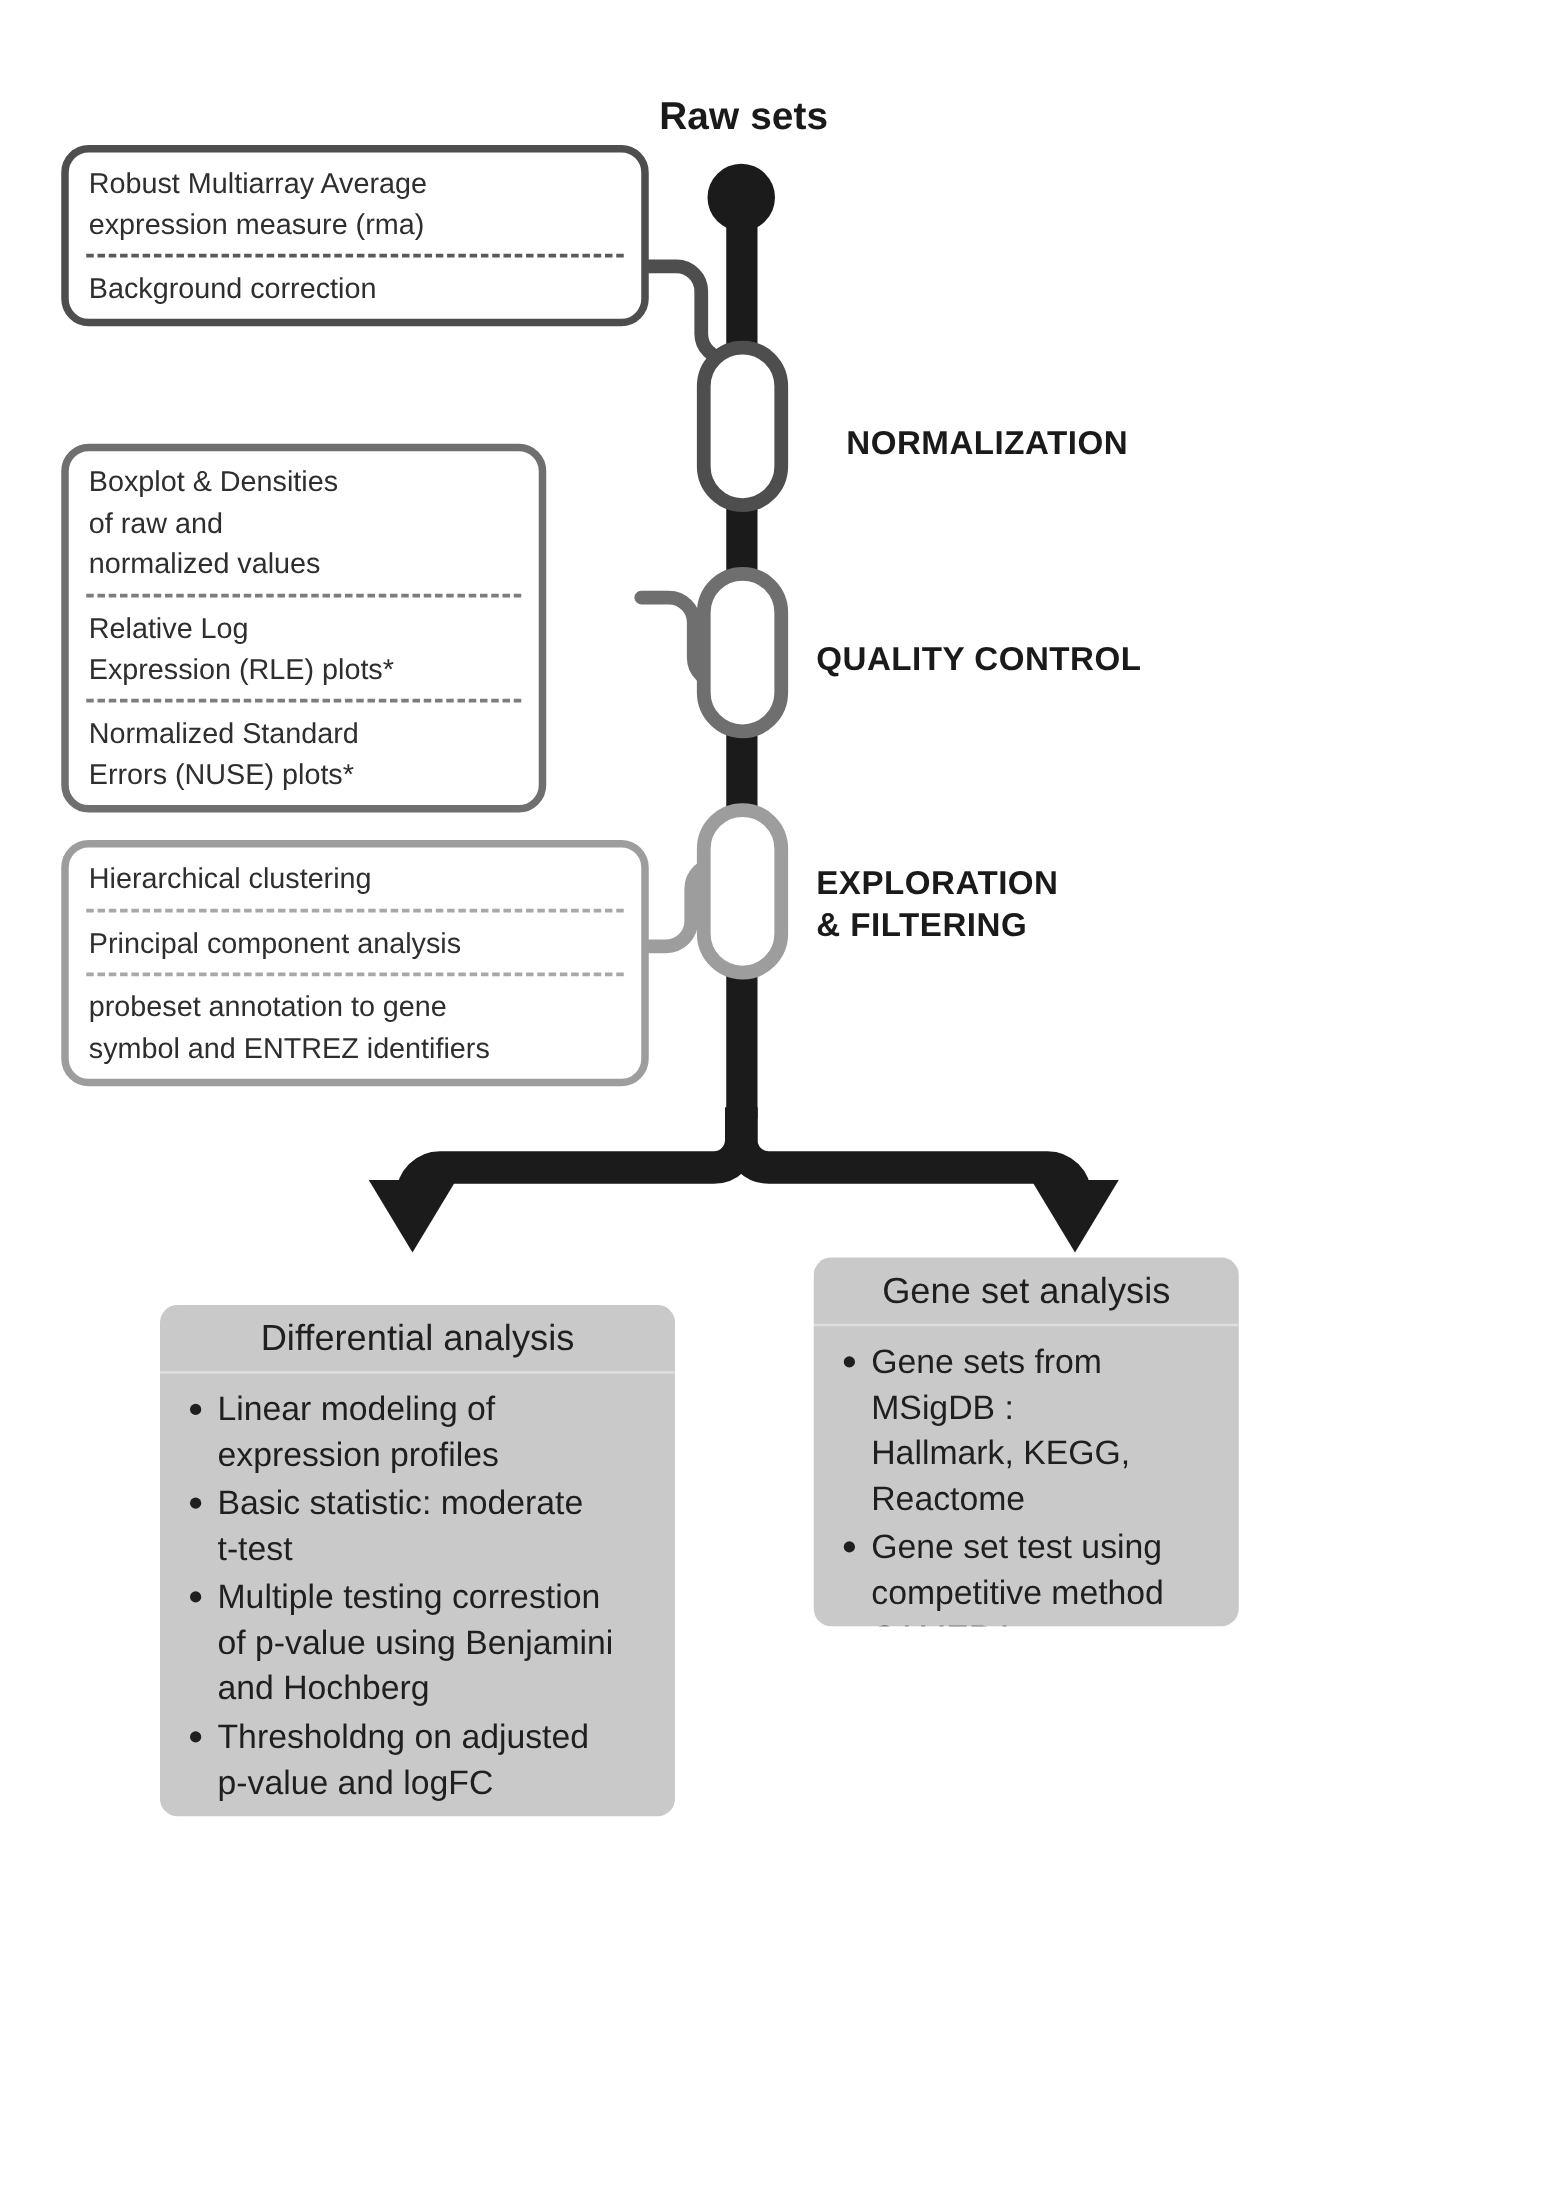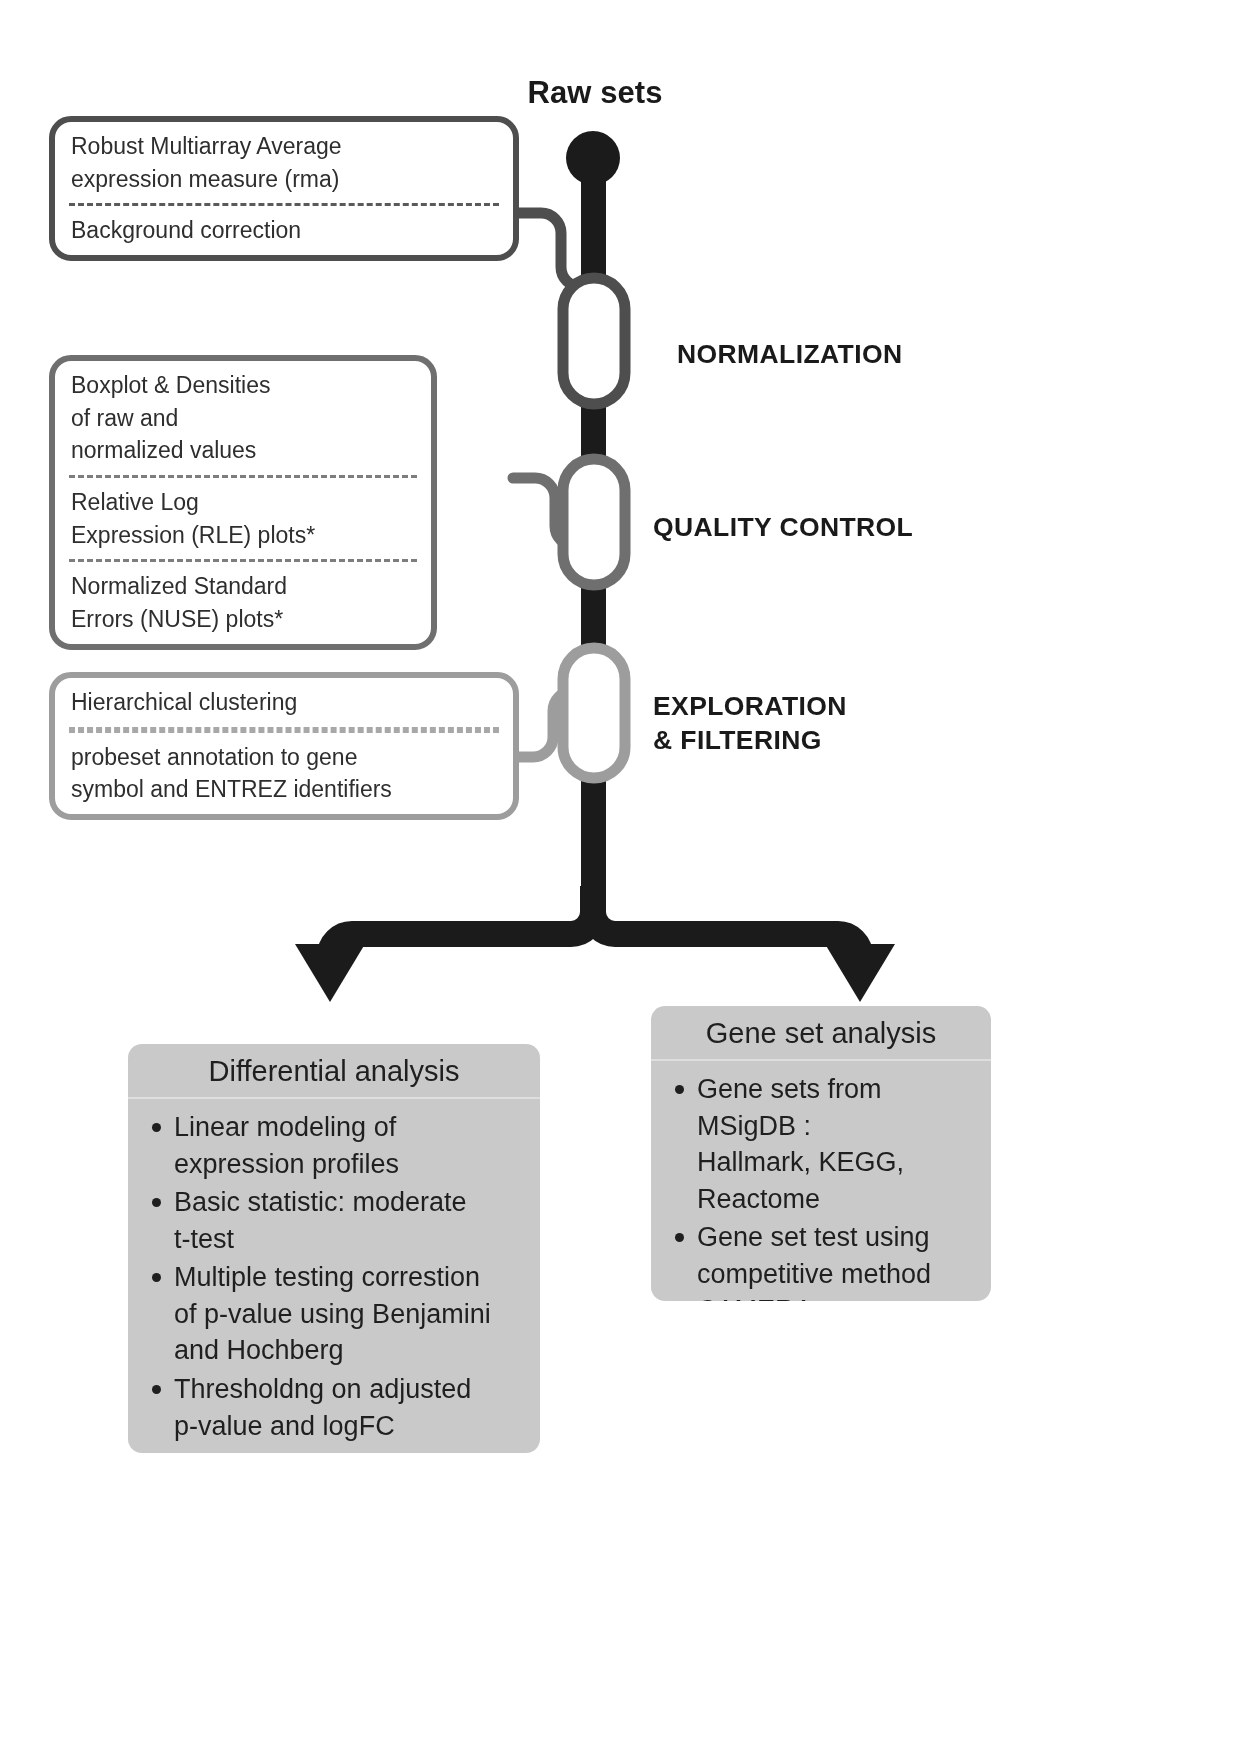--- a/index.html
+++ b/index.html
@@ -124,6 +124,9 @@
       <div class="ln">Hierarchical clustering</div>
     </div>
     <div class="divider"></div>
+    <div class="seg">
+      <div class="ln">Principal component analysis</div>
+    </div>
     <div class="divider"></div>
     <div class="seg">
       <div class="ln">probeset annotation to gene

